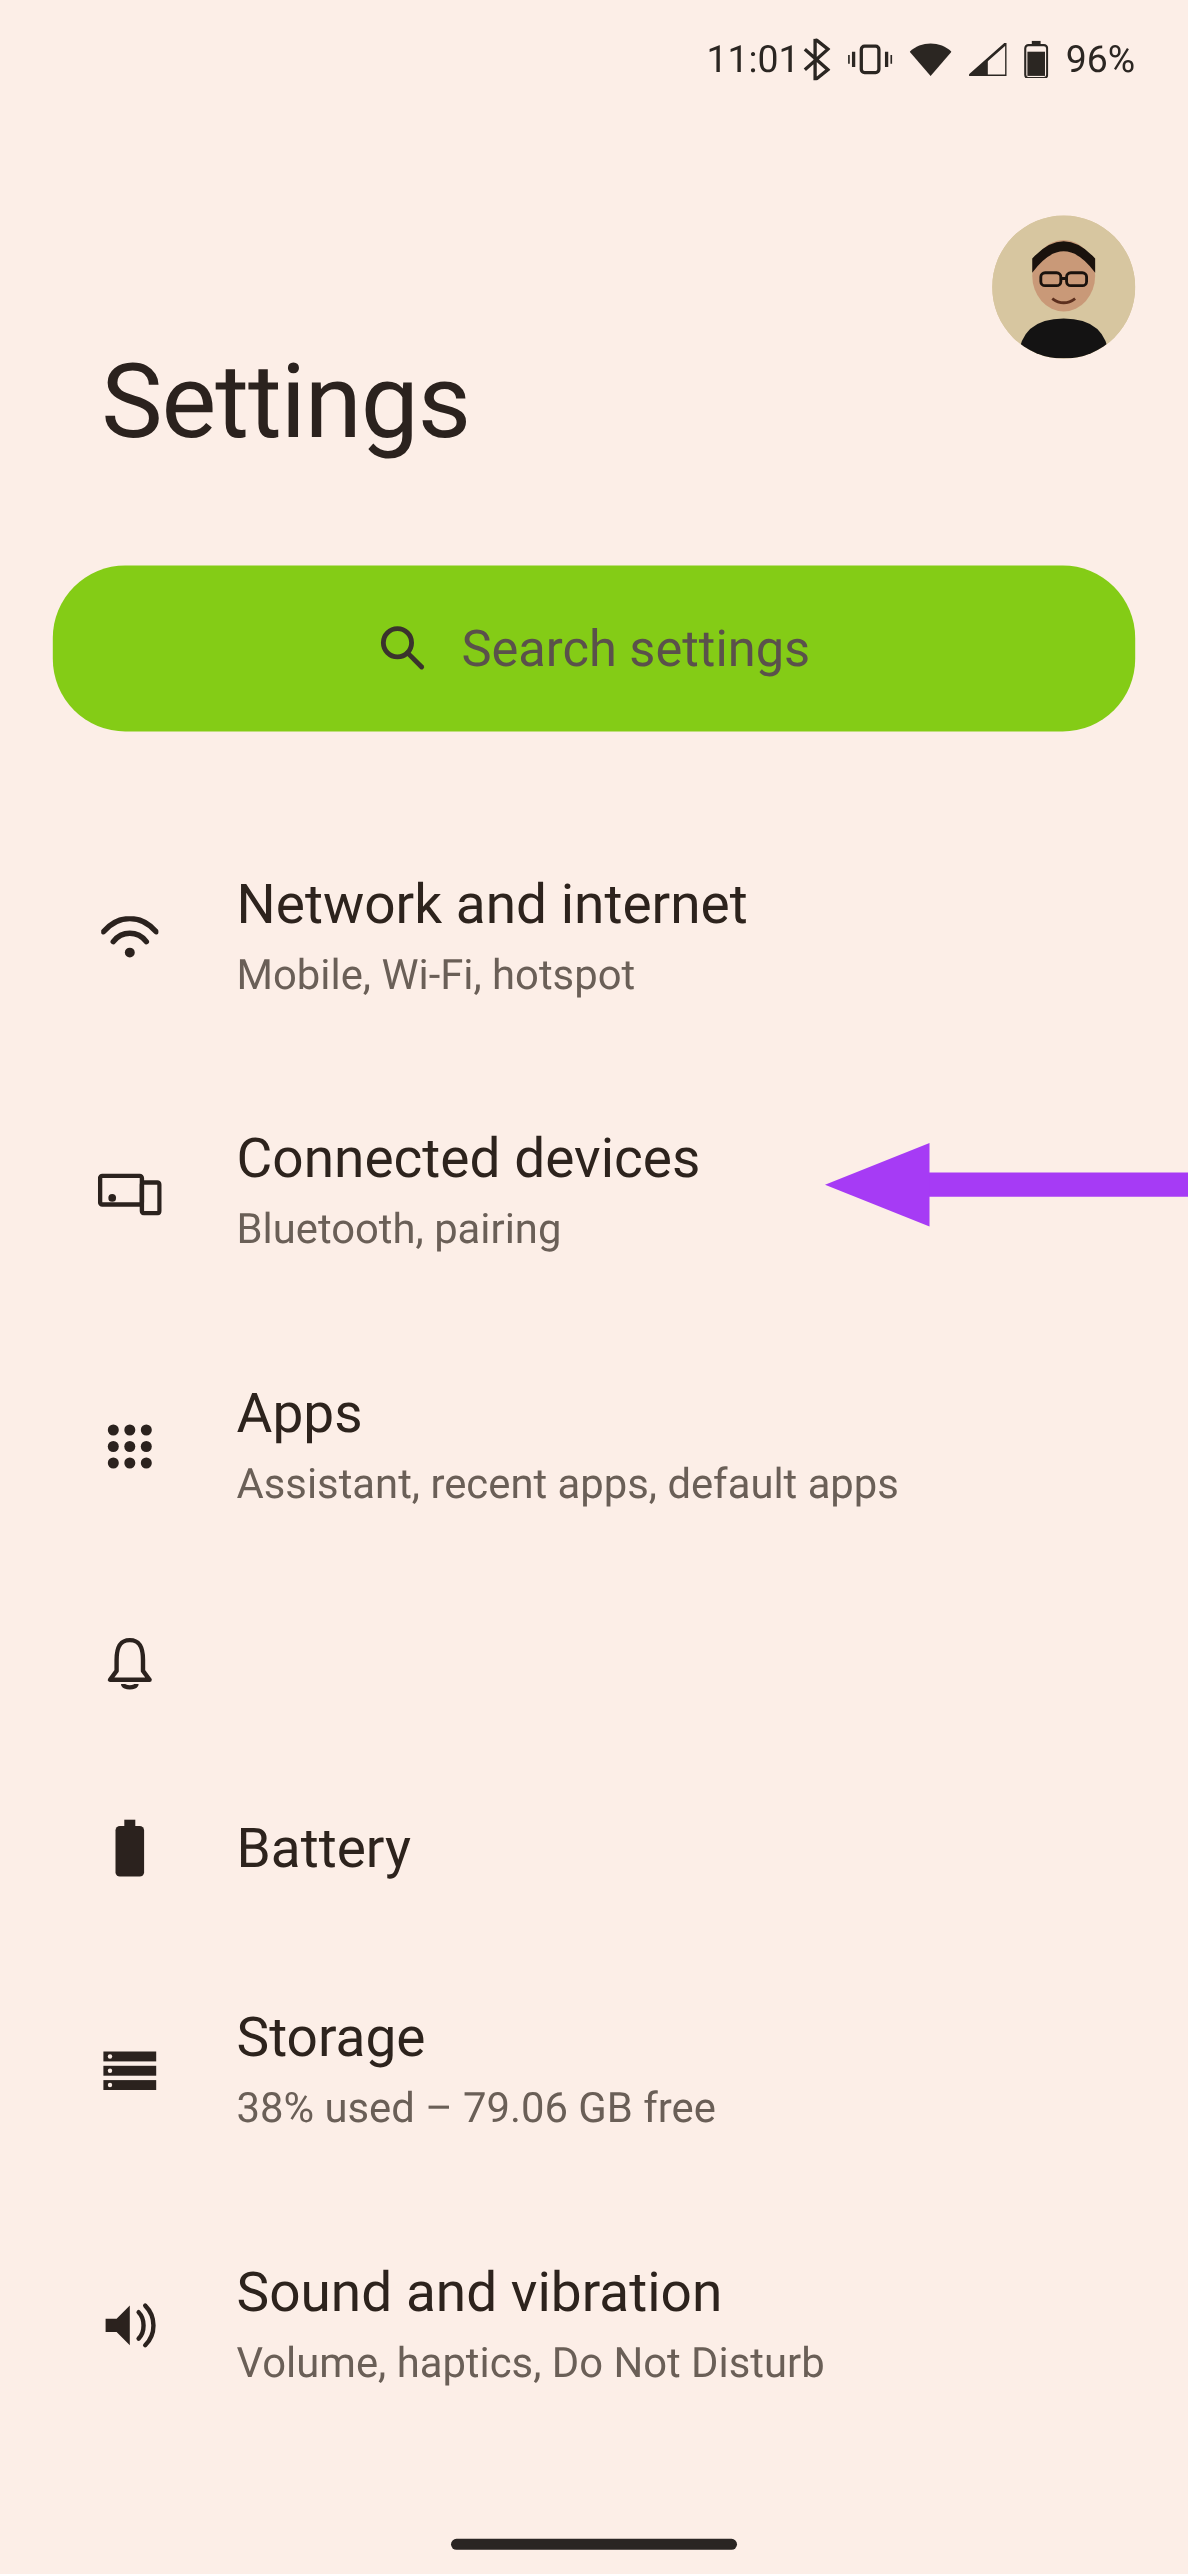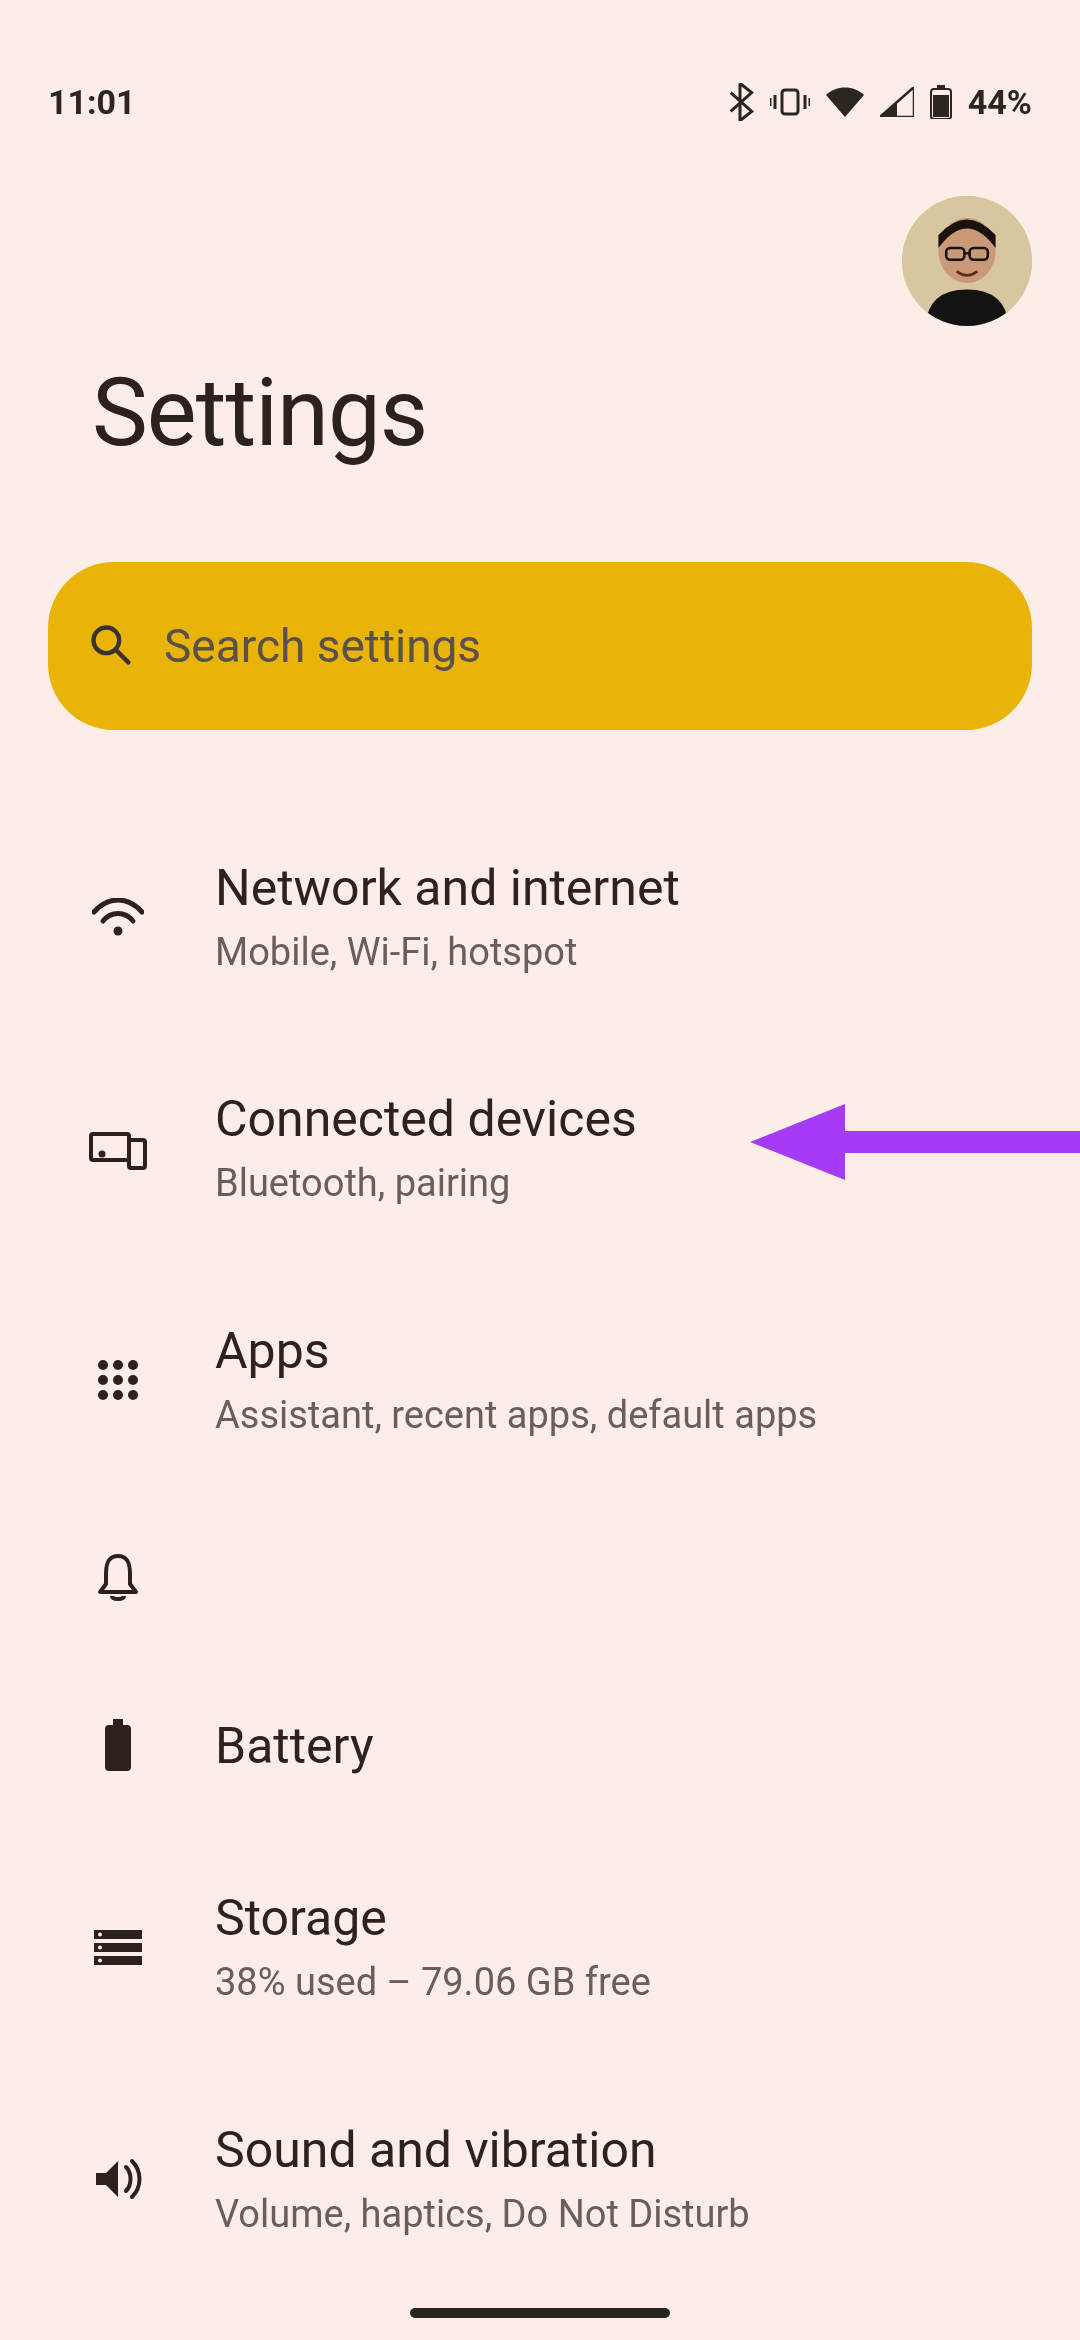--- a/index.html
+++ b/index.html
@@ -16,14 +16,13 @@
     
     .status-bar {
       display: flex;
-      justify-content: space-between;
+      justify-content: flex-end;
       align-items: center;
       padding: 28px 48px 0 48px;
       height: 80px;
       font-size: 34px;
-      font-weight: 700;
+      font-weight: 400;
       color: #2b2622;
-      margin-top: 48px;
     }
     .status-right {
       display: flex;

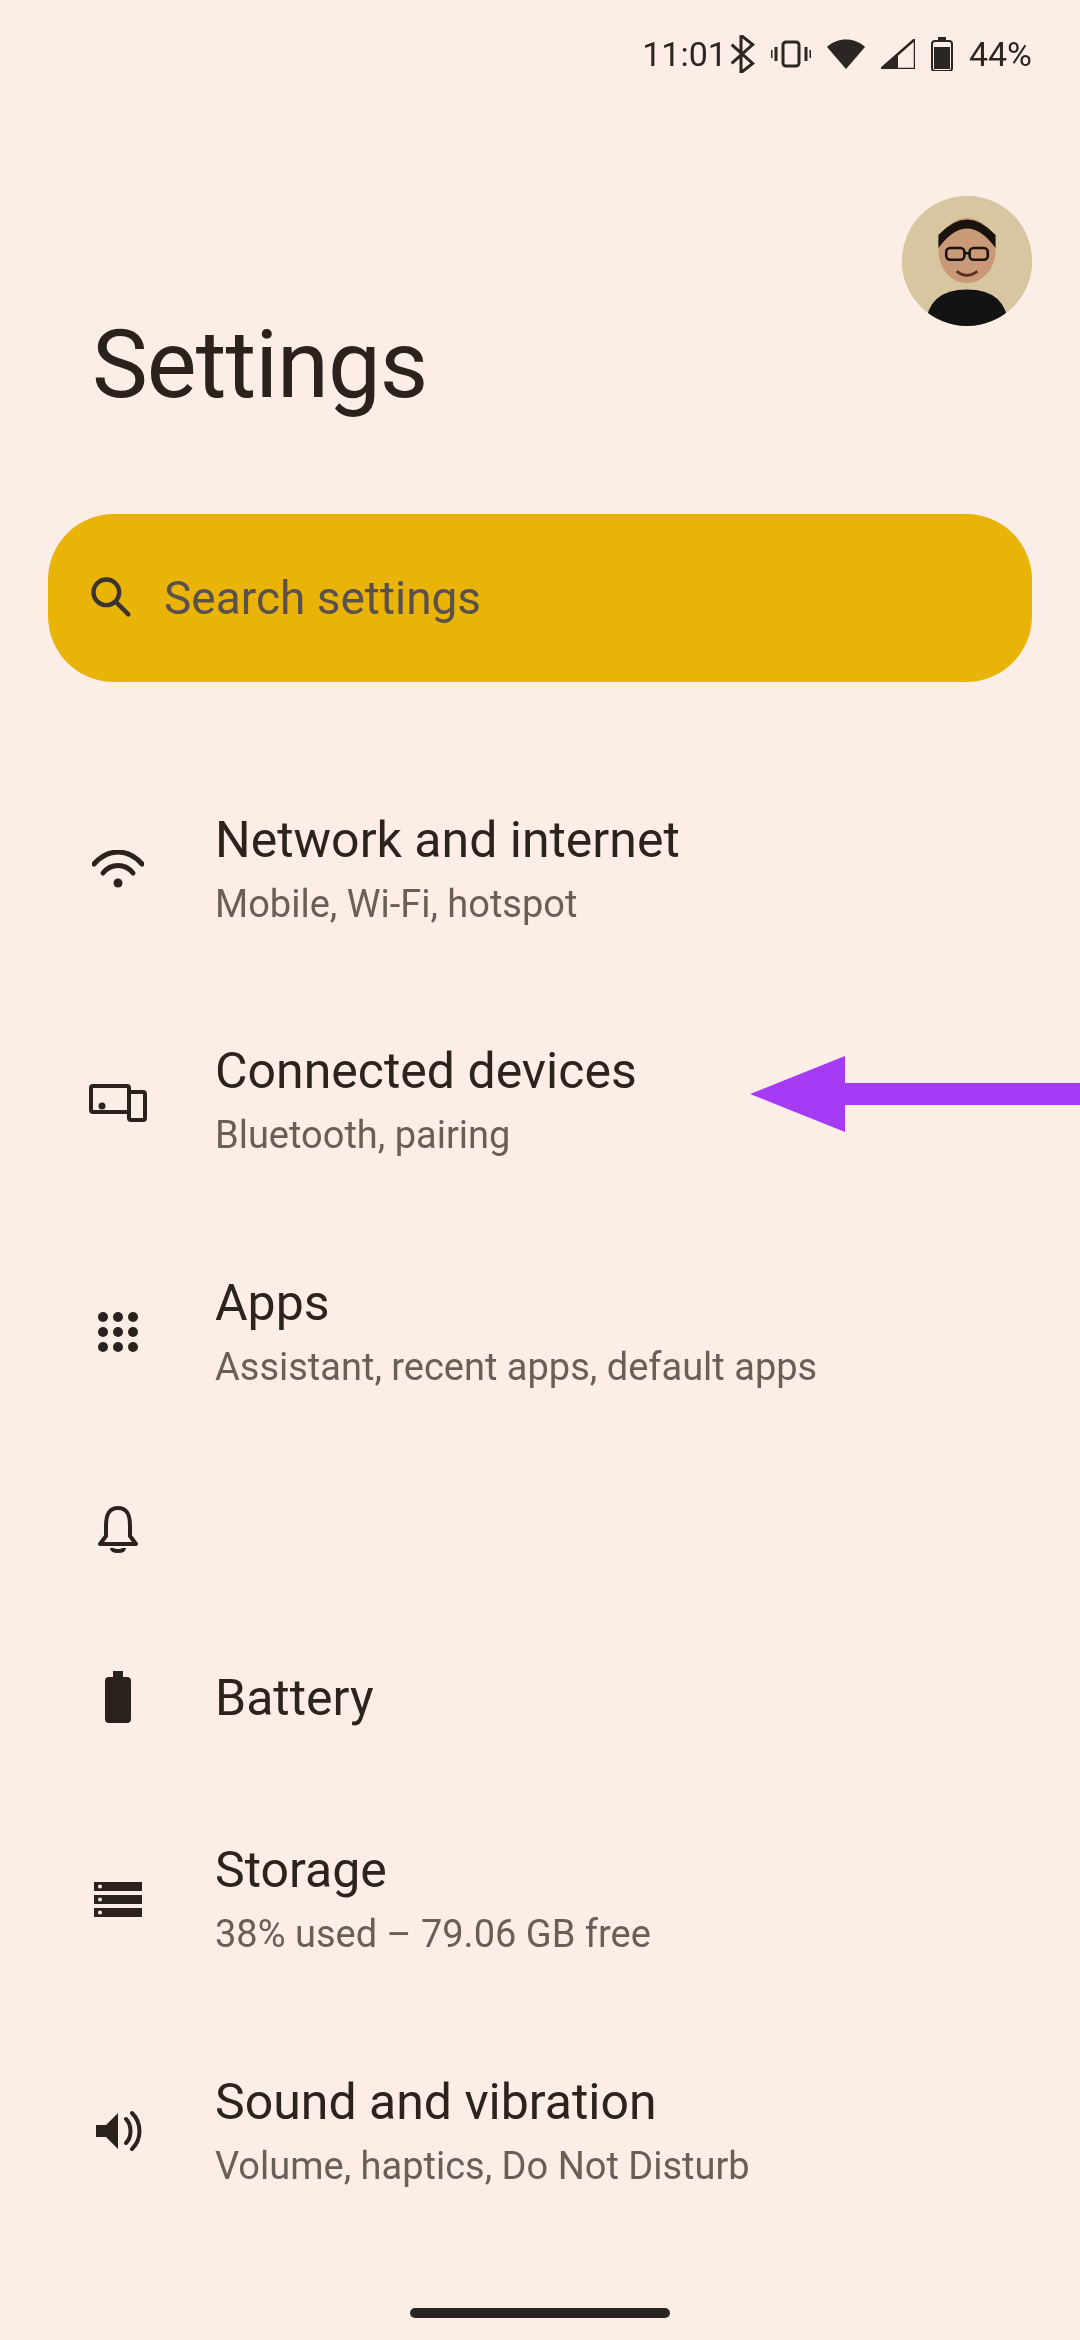--- a/index.html
+++ b/index.html
@@ -162,7 +162,7 @@
           <rect x="3" y="10" width="16" height="22" fill="#2b2622"></rect>
         </svg>
     </span>
-    <span>44%</span>
+    <span>96%</span>
   </div>
 </div>
 

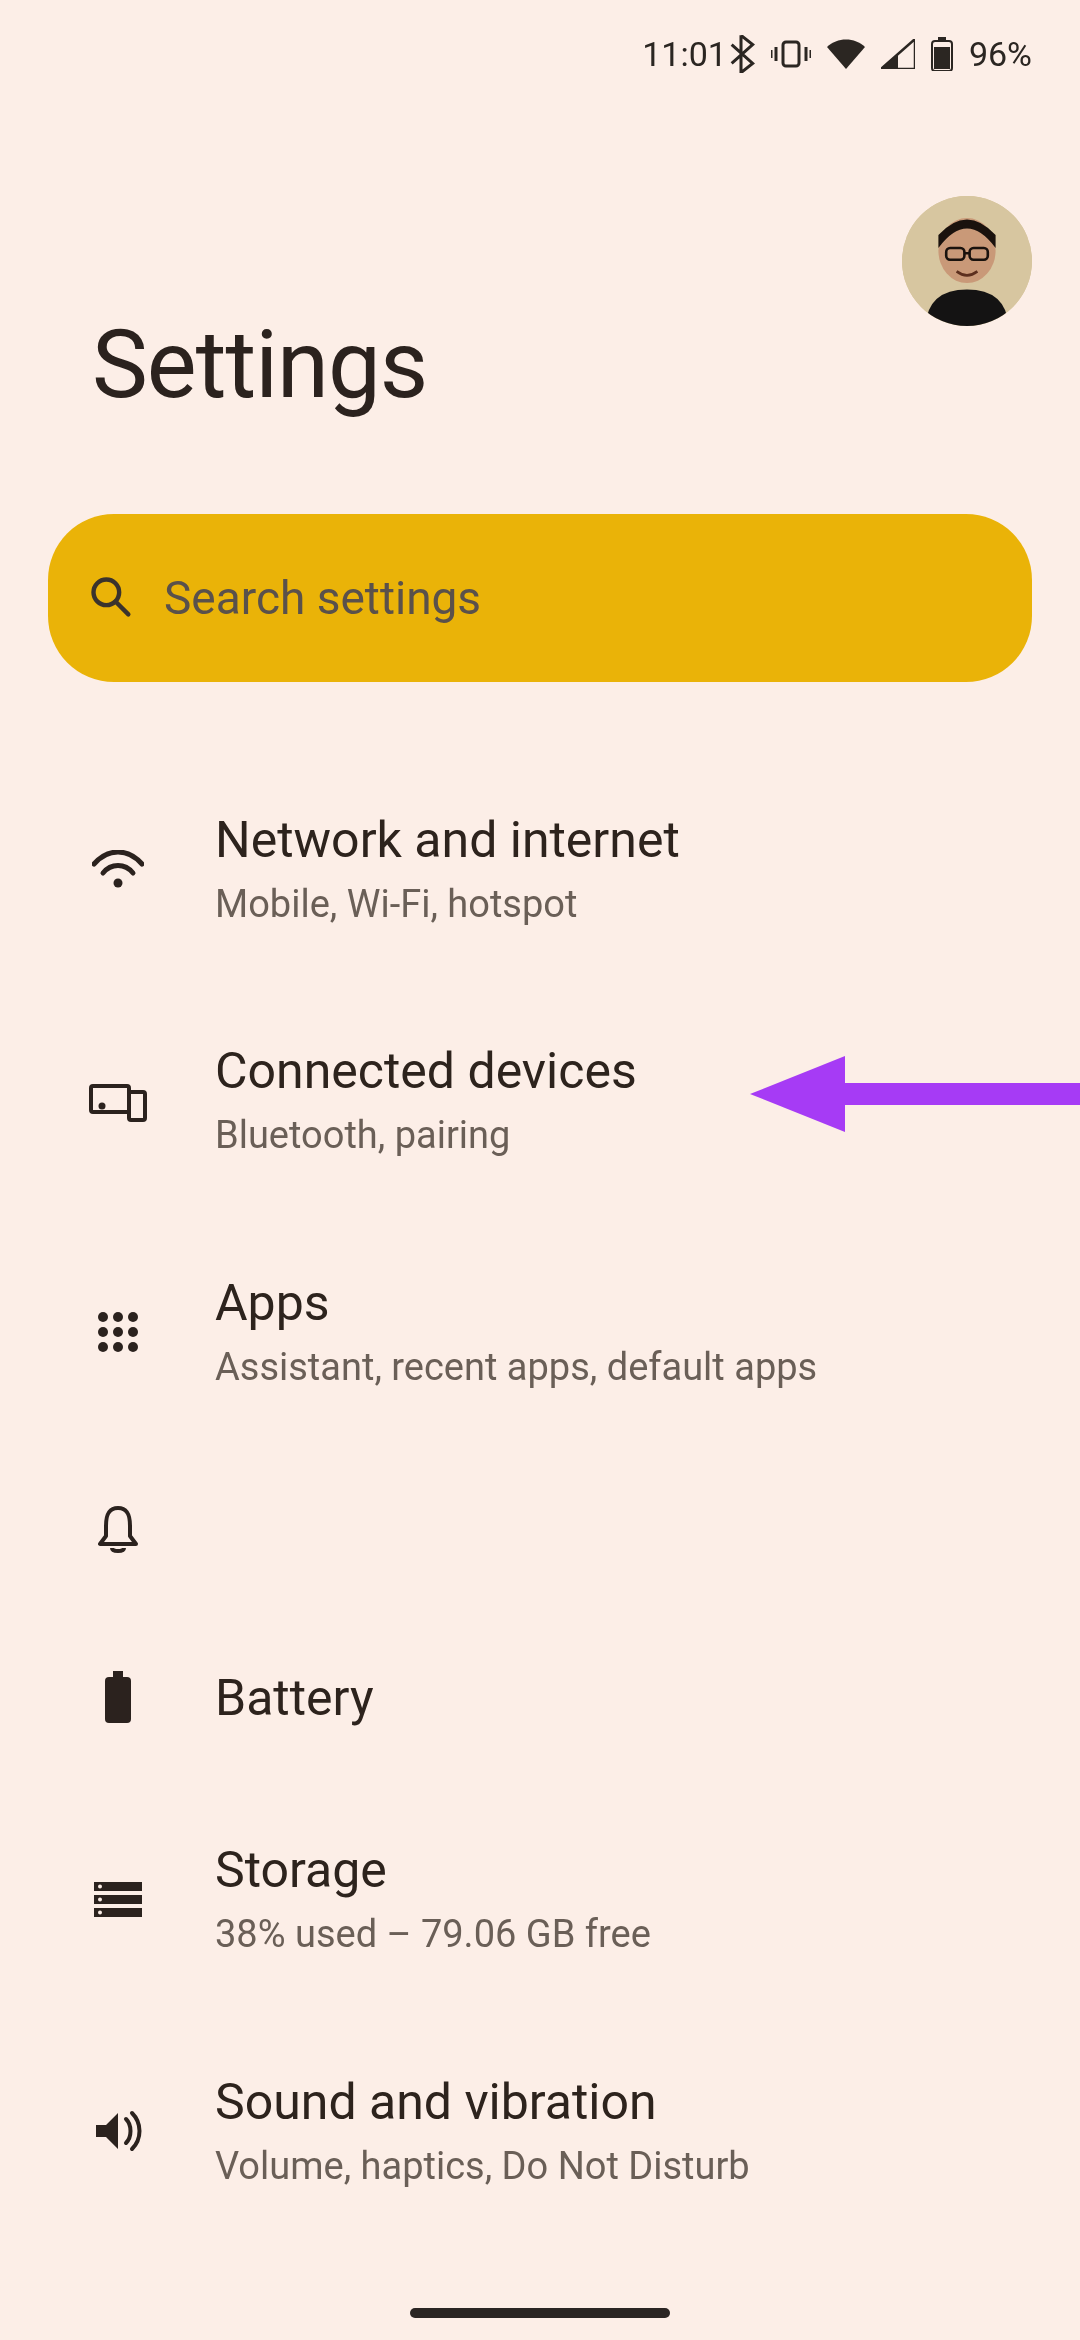--- a/index.html
+++ b/index.html
@@ -56,13 +56,14 @@
     
     .search-bar {
       margin: 94px 48px 0 48px;
-      height: 168px;
-      background: #eab308;
+      height: 151px;
+      background: #84cc16;
       border-radius: 66px;
       display: flex;
       align-items: center;
       padding: 0 40px;
       gap: 32px;
+      justify-content: center;
     }
     .search-bar .placeholder {
       font-size: 46px;

